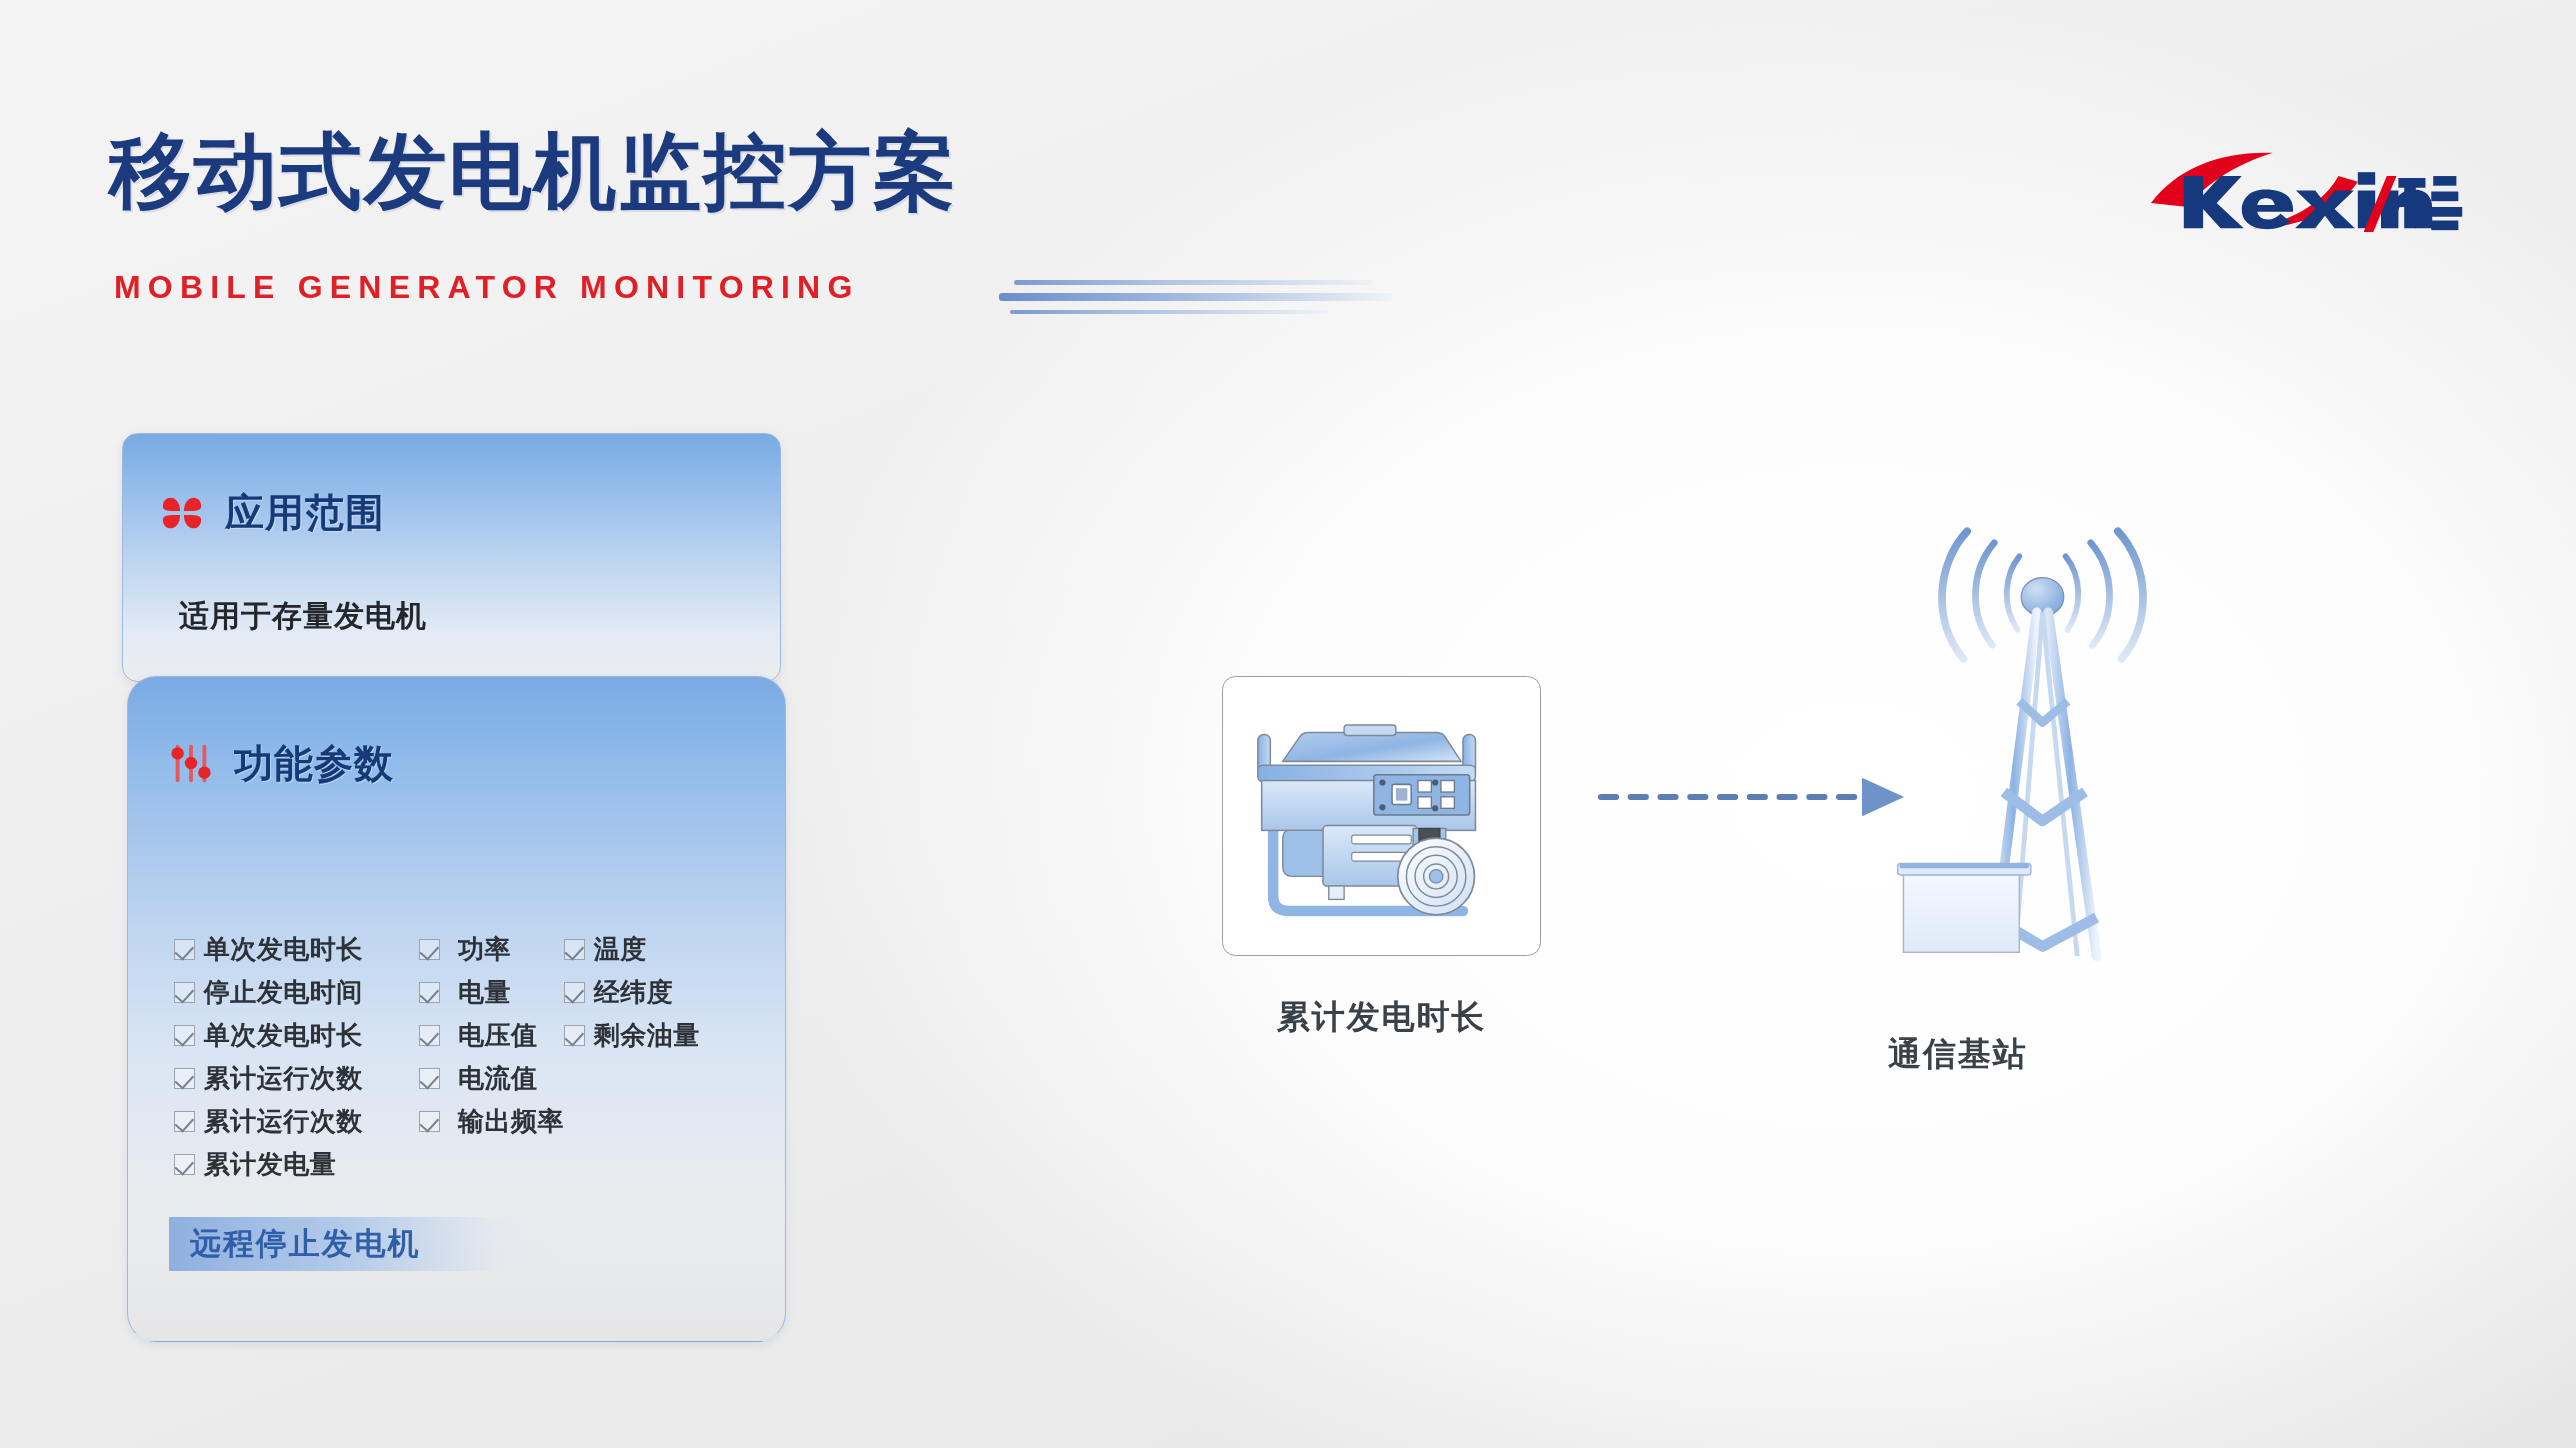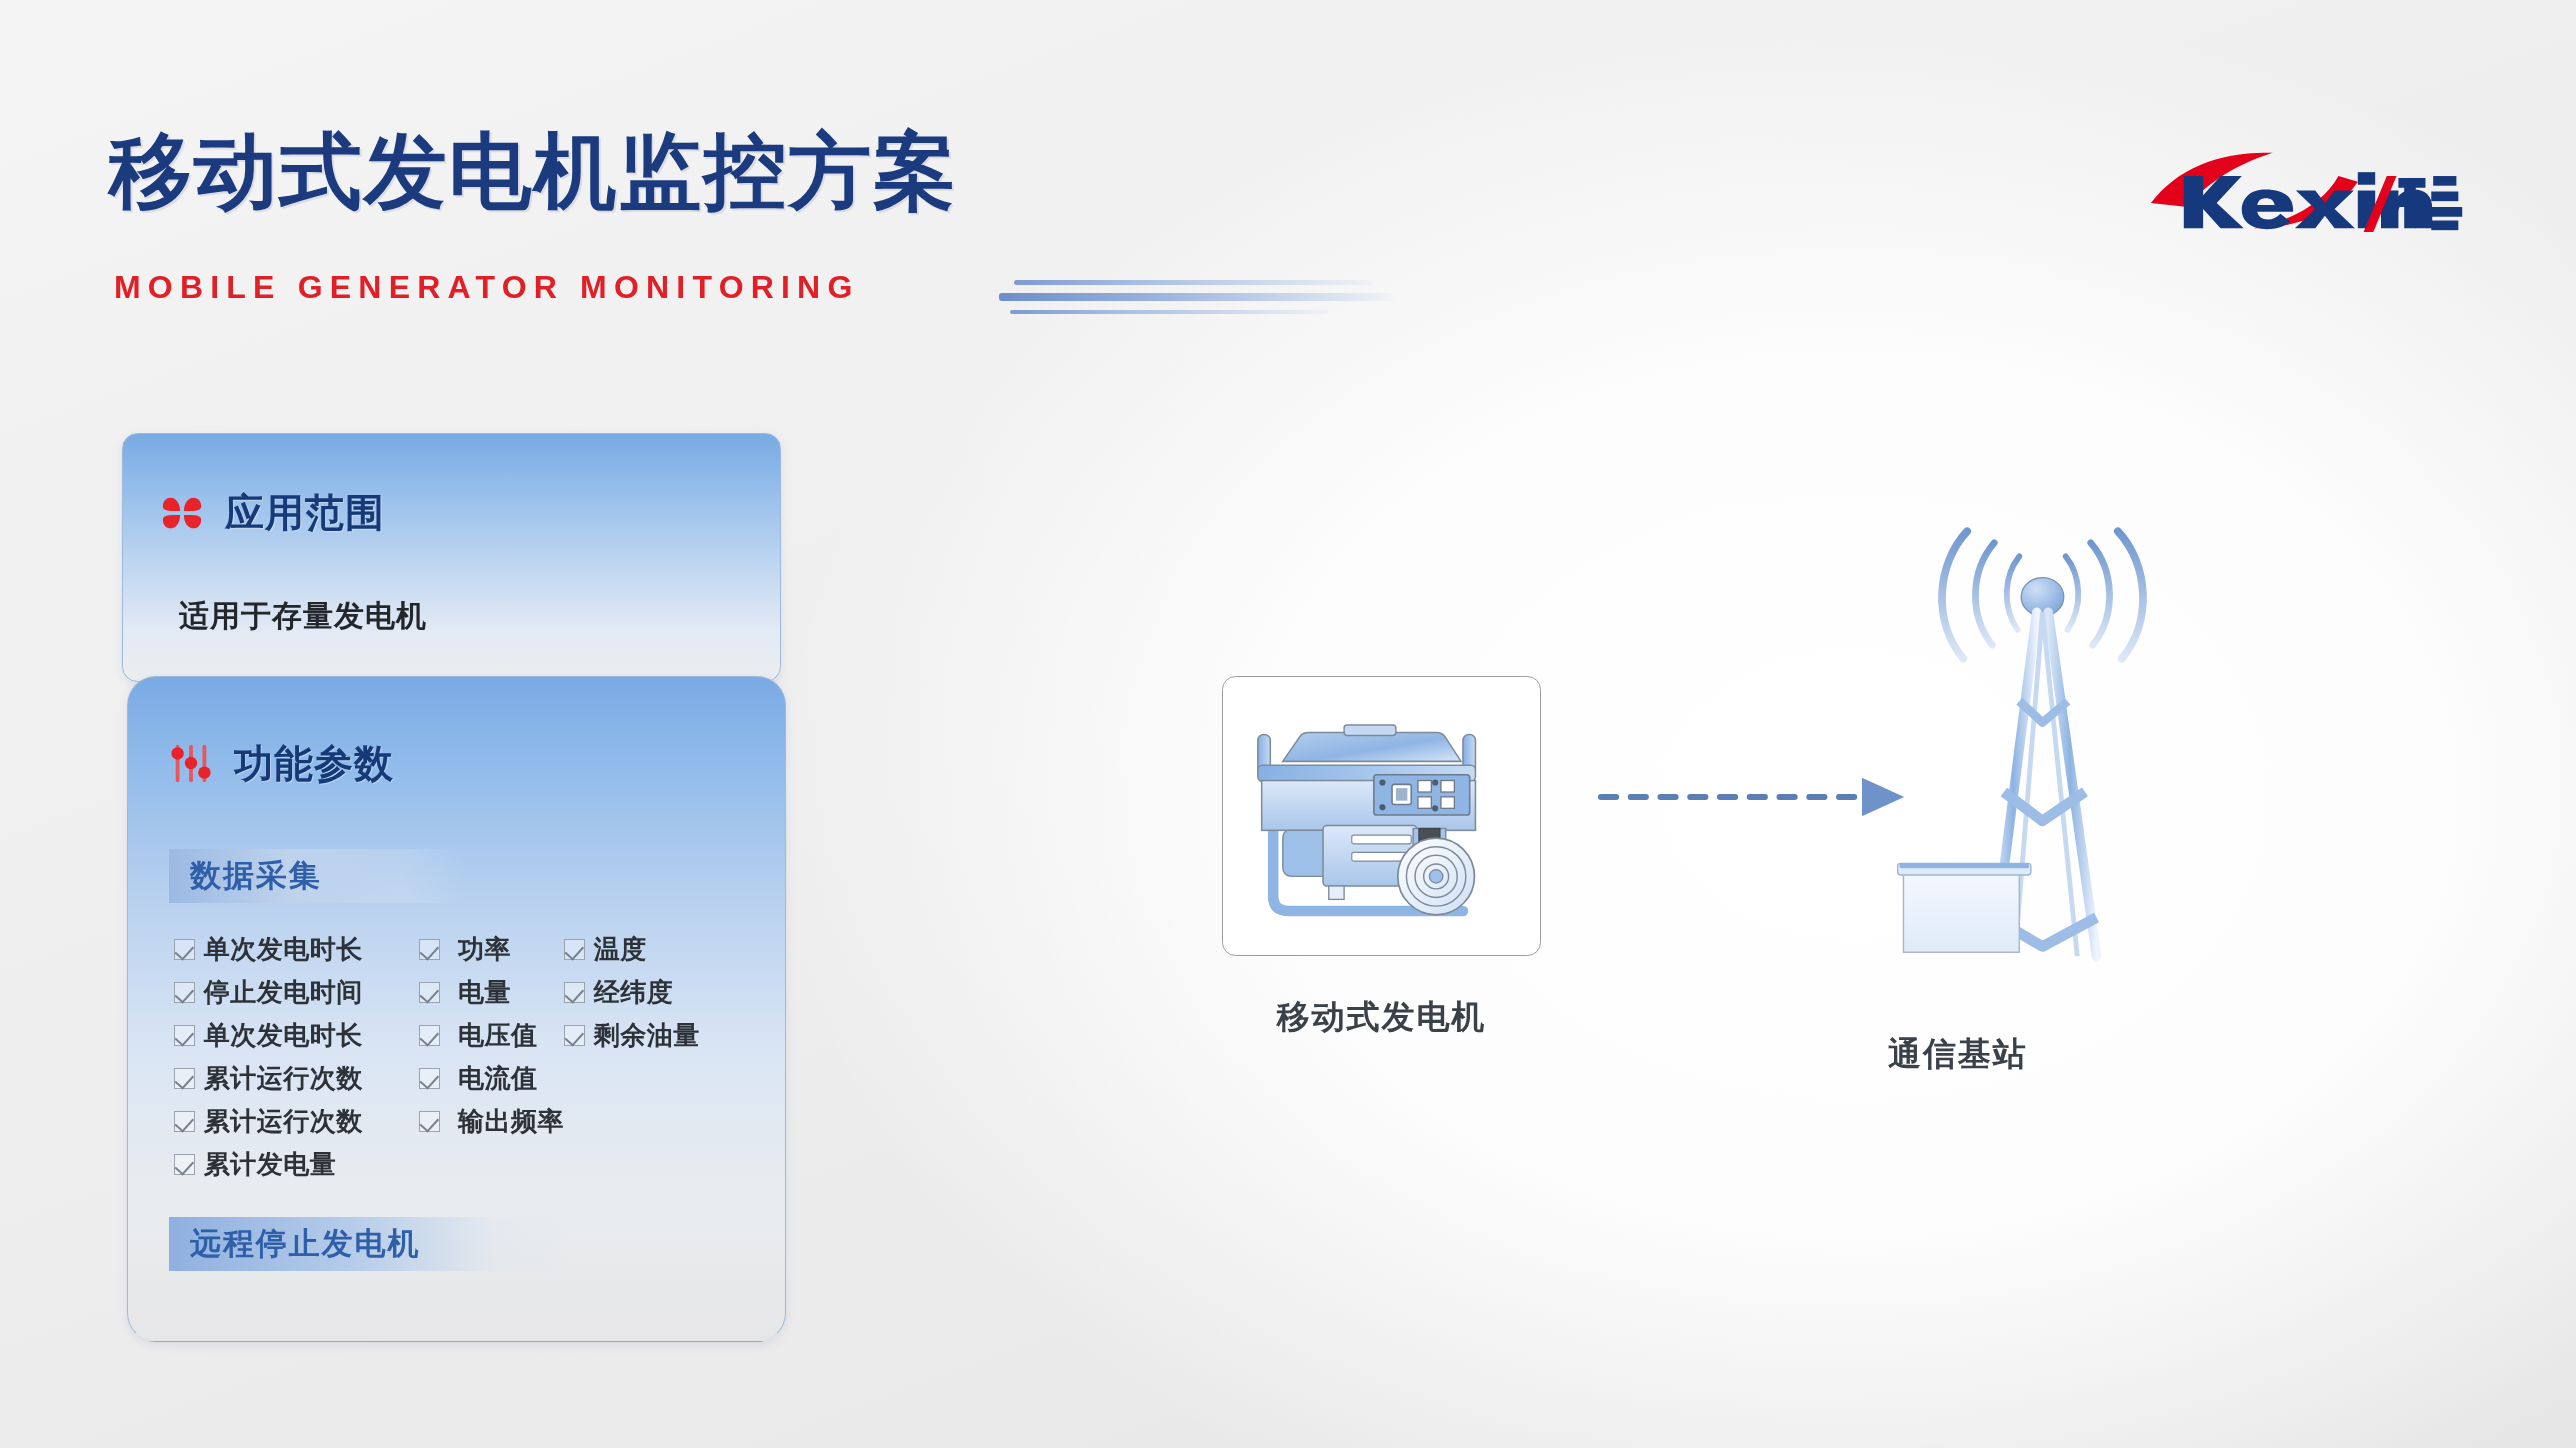--- a/index.html
+++ b/index.html
@@ -332,7 +332,6 @@
       <span class="card-title">功能参数</span>
     </div>
 
-    <div class="section-chip" id="chip-collect">数据采集</div>
 
     <div id="checklist">
 

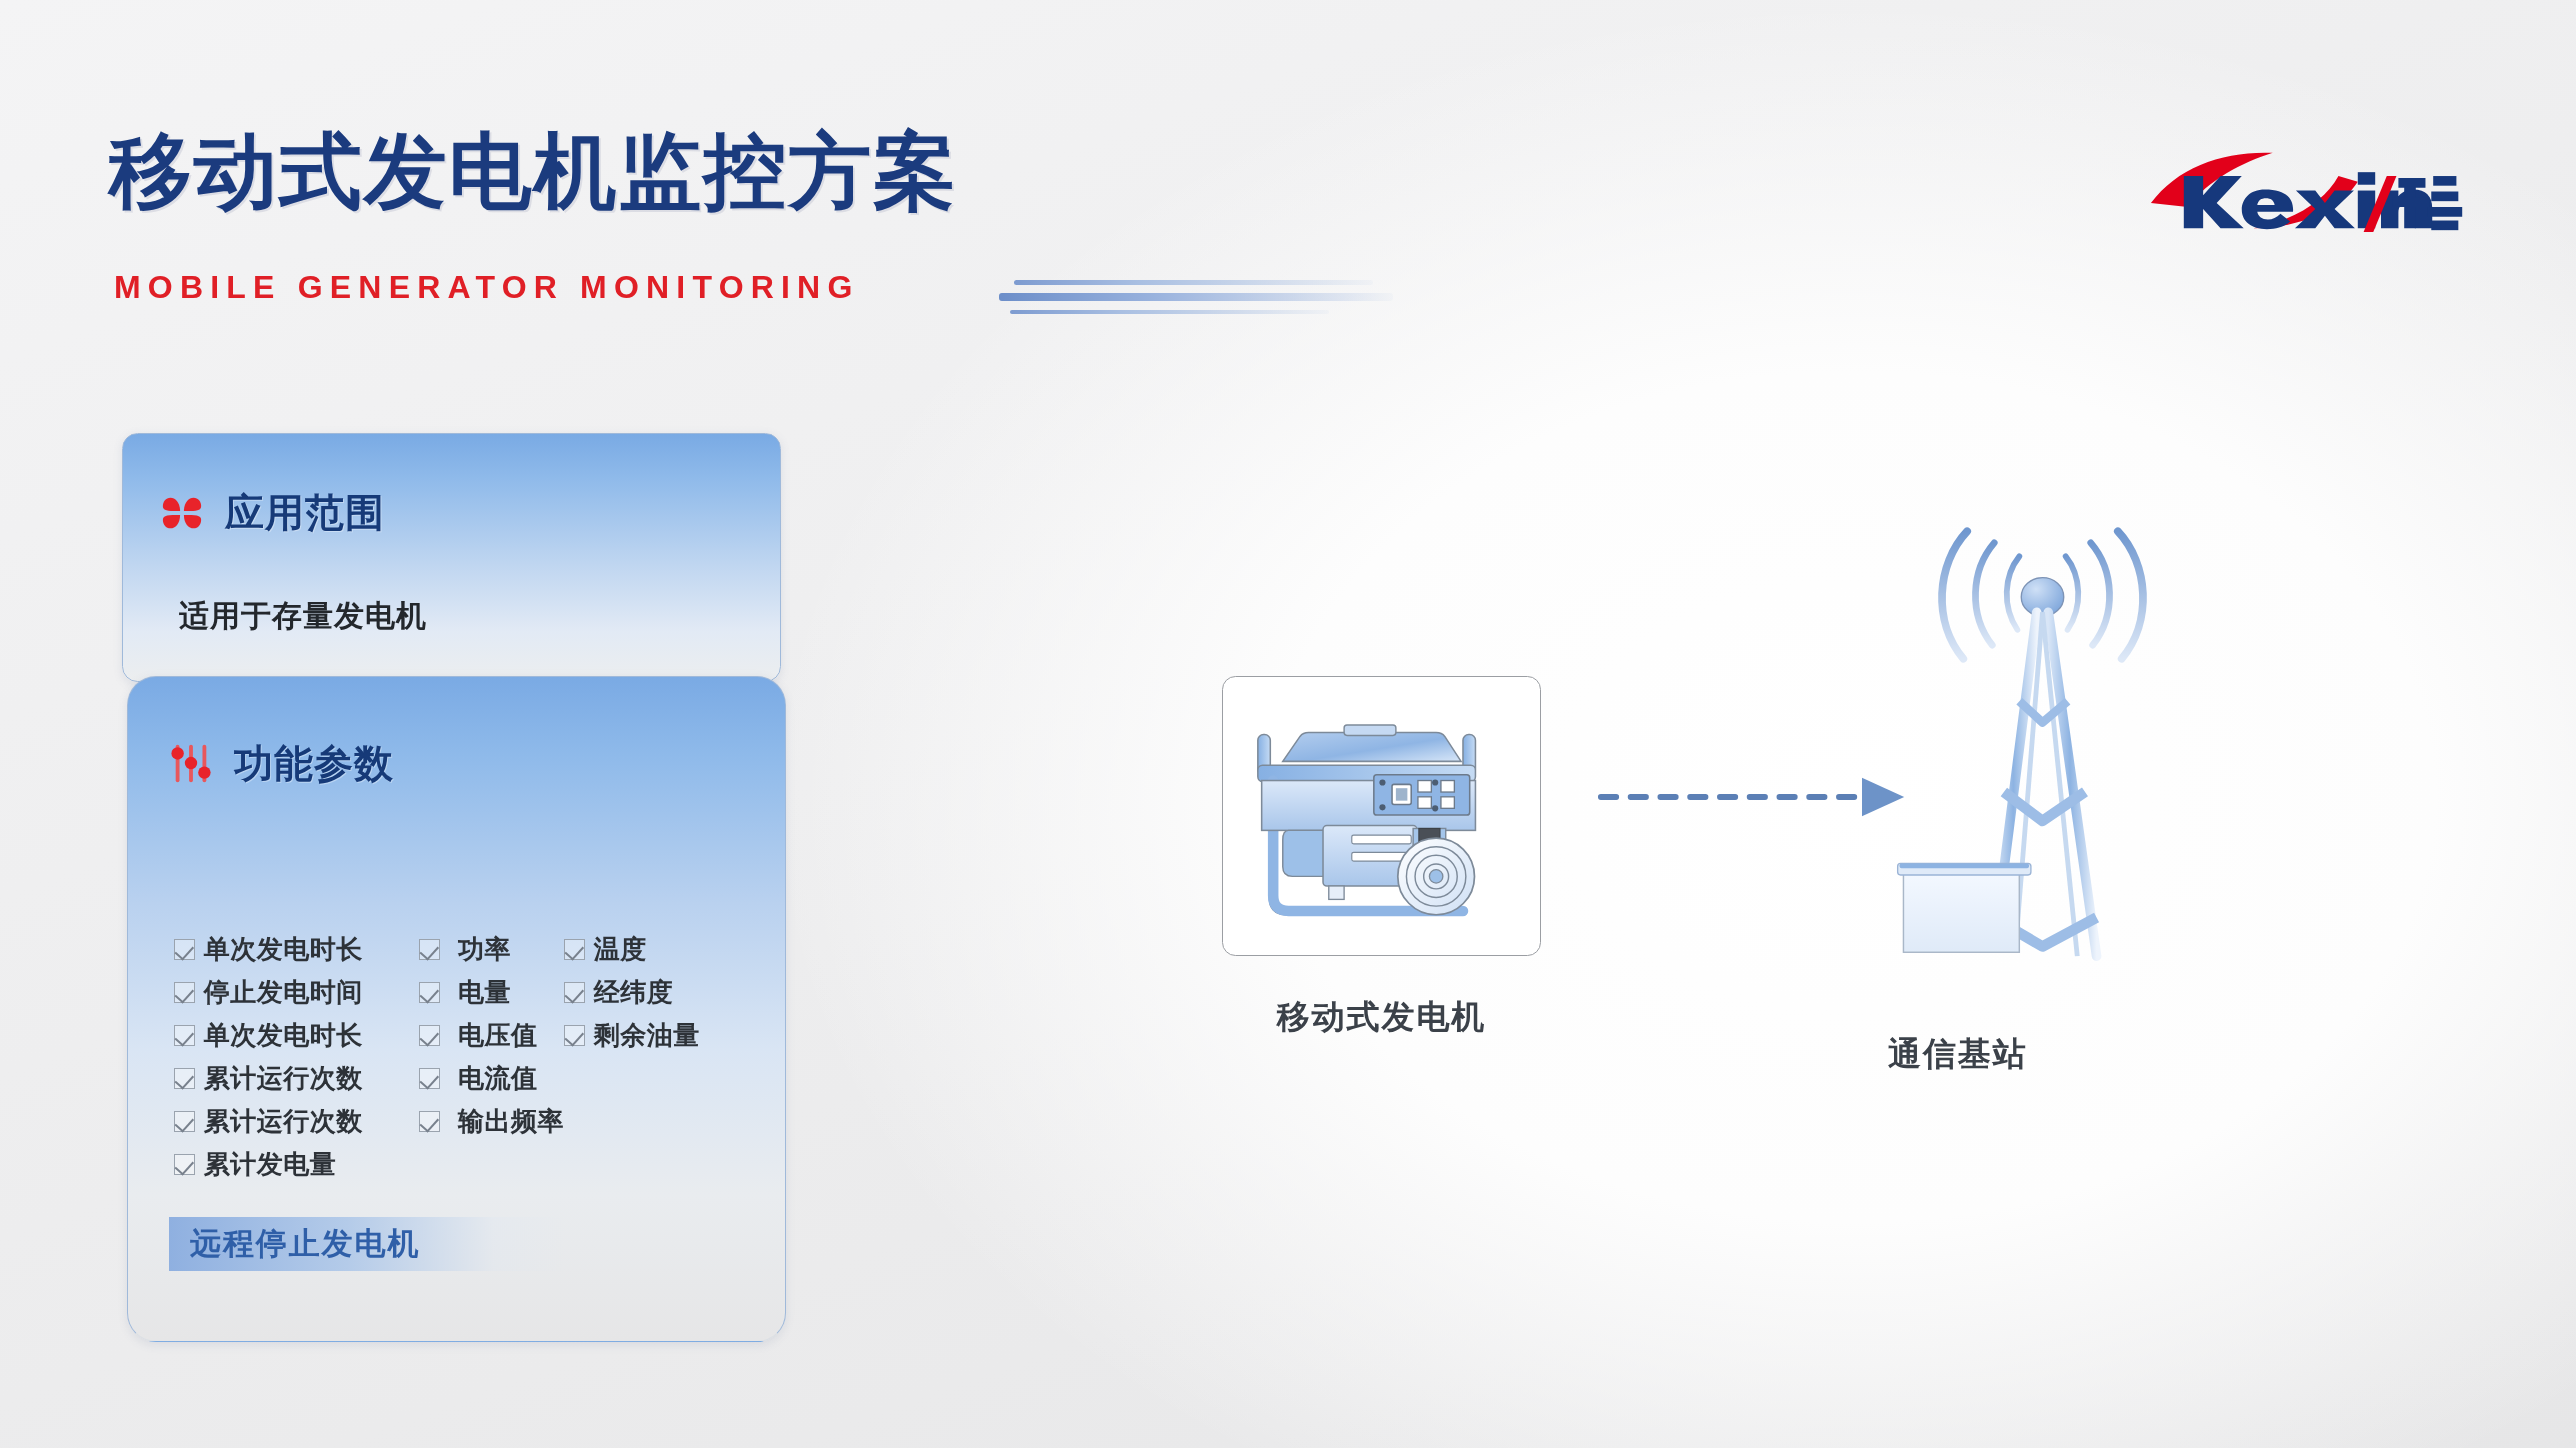--- a/index.html
+++ b/index.html
@@ -485,7 +485,7 @@
     </svg>
   </div>
 
-  <div id="gen-label">移动式发电机</div>
+  <div id="gen-label">累计发电时长</div>
 
   <div id="flow-arrow">
     <svg viewBox="0 0 330 50" xmlns="http://www.w3.org/2000/svg">

